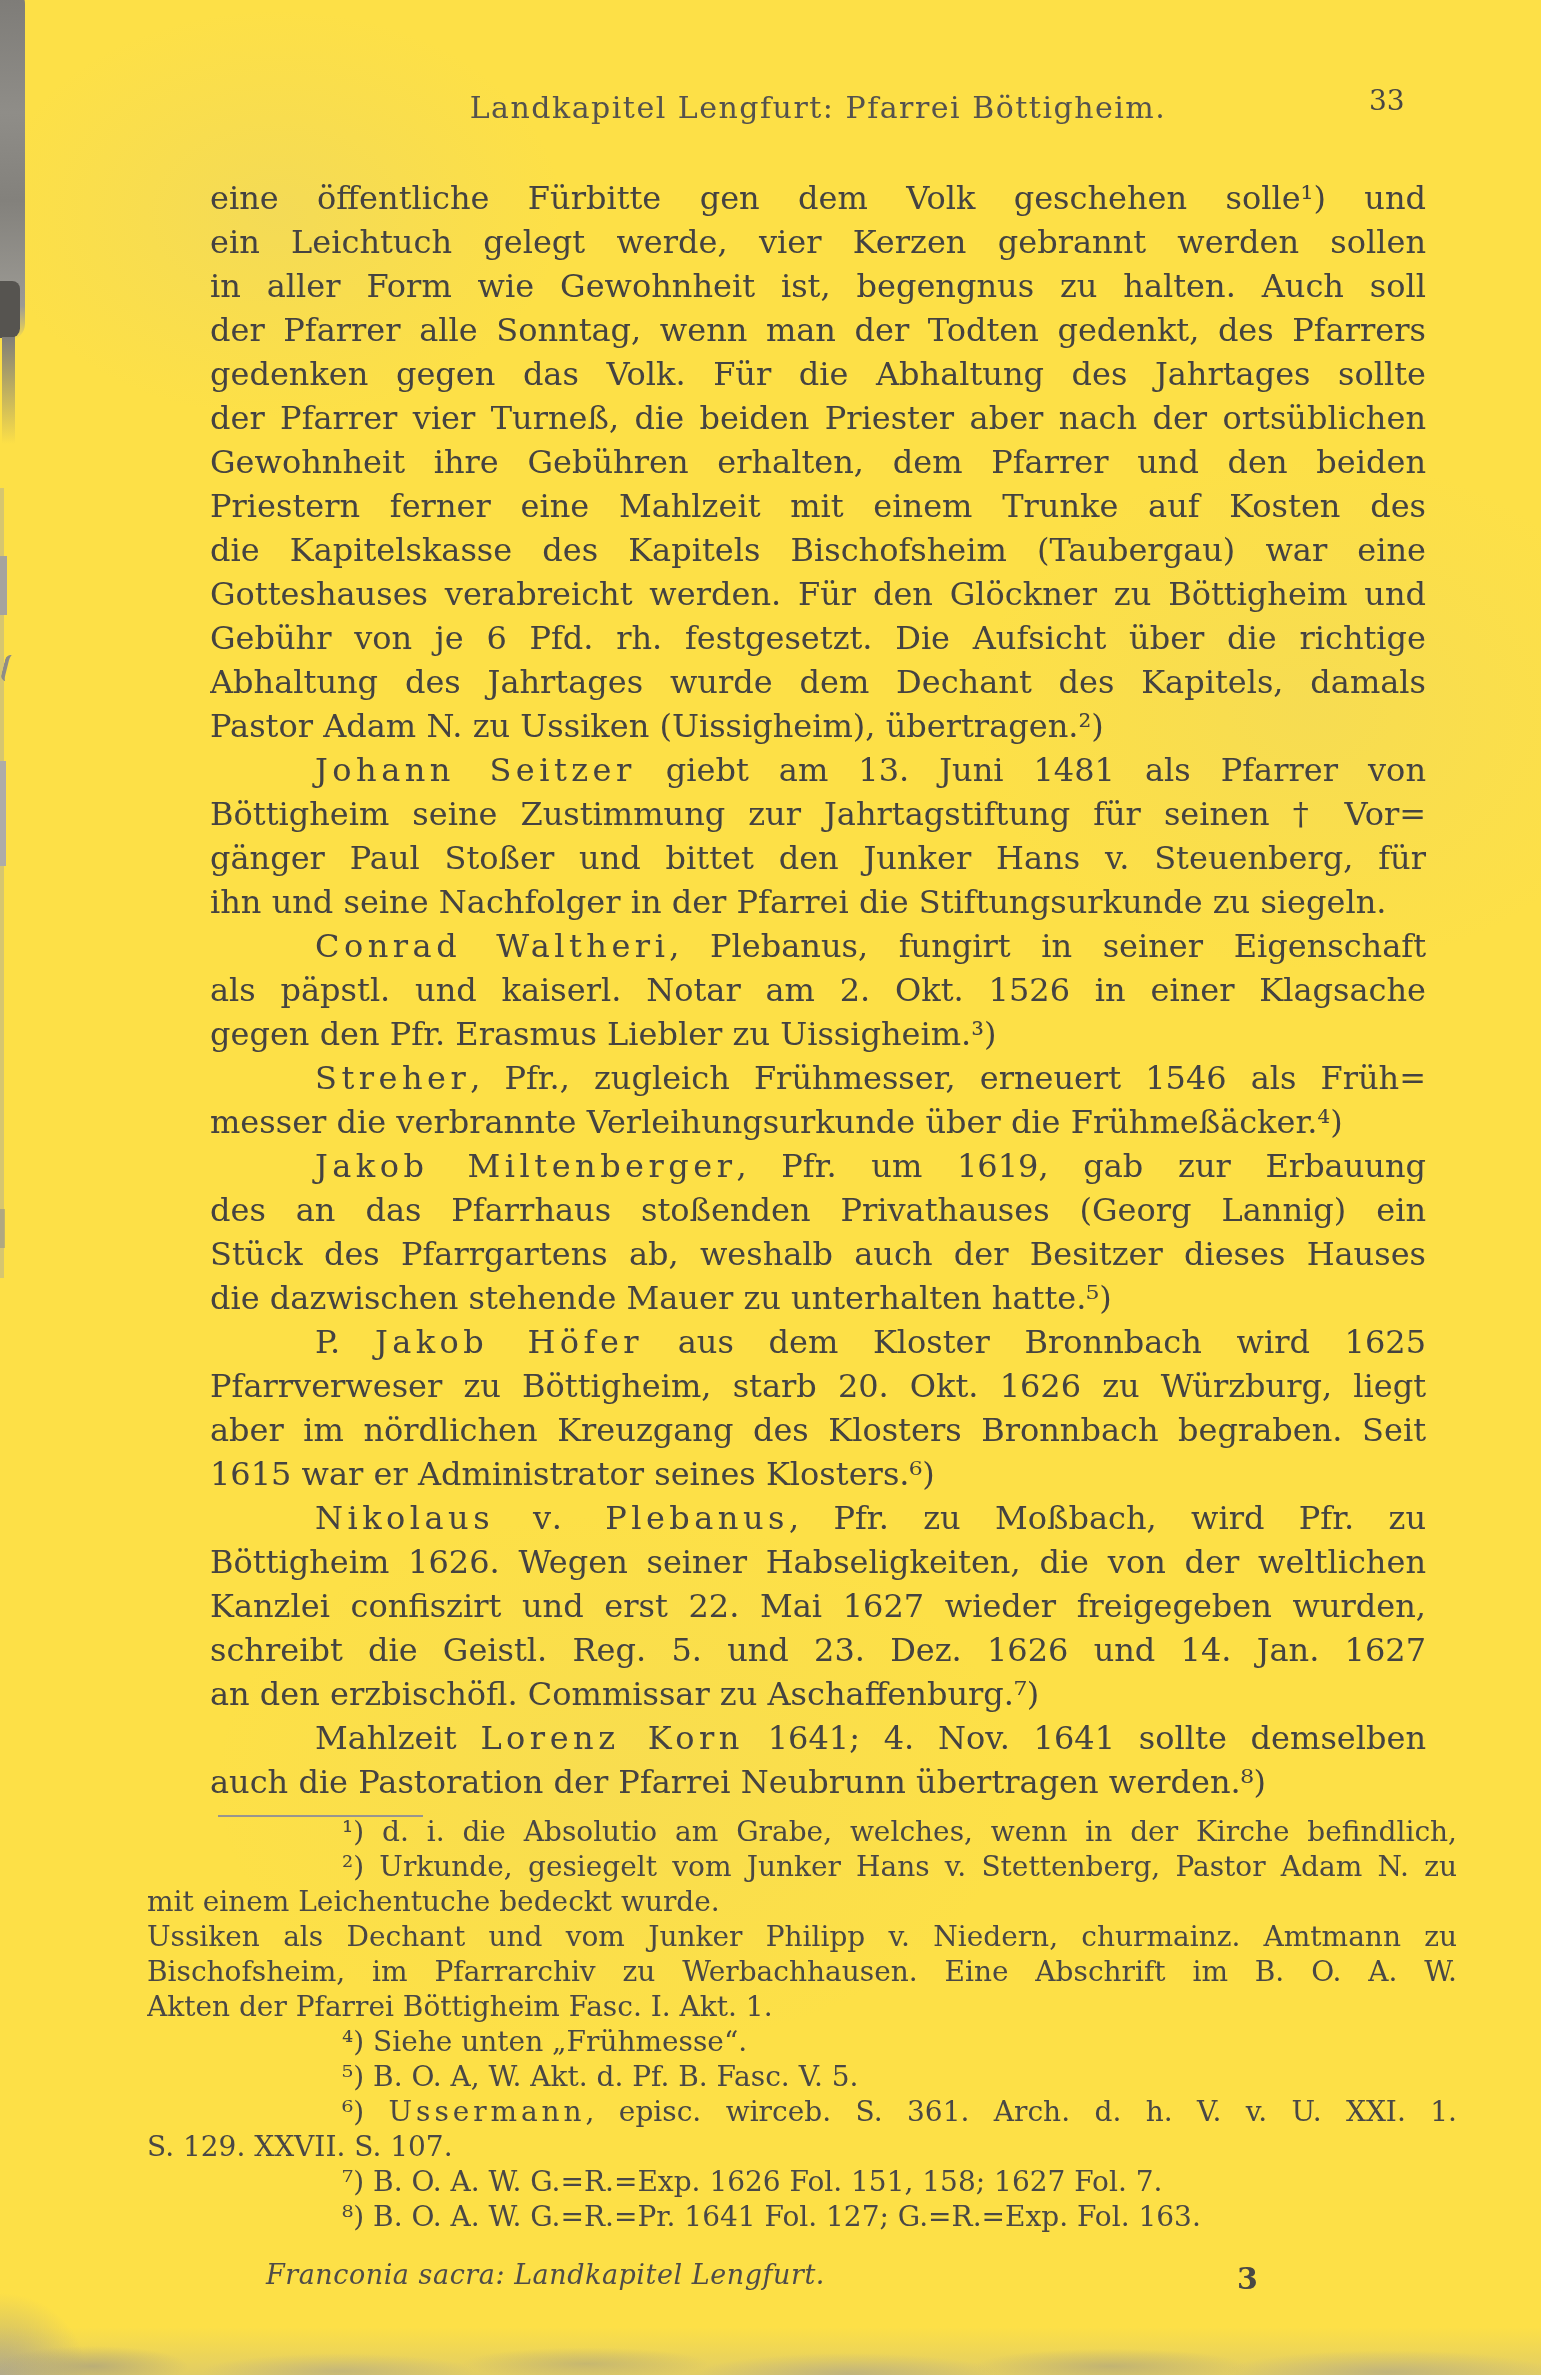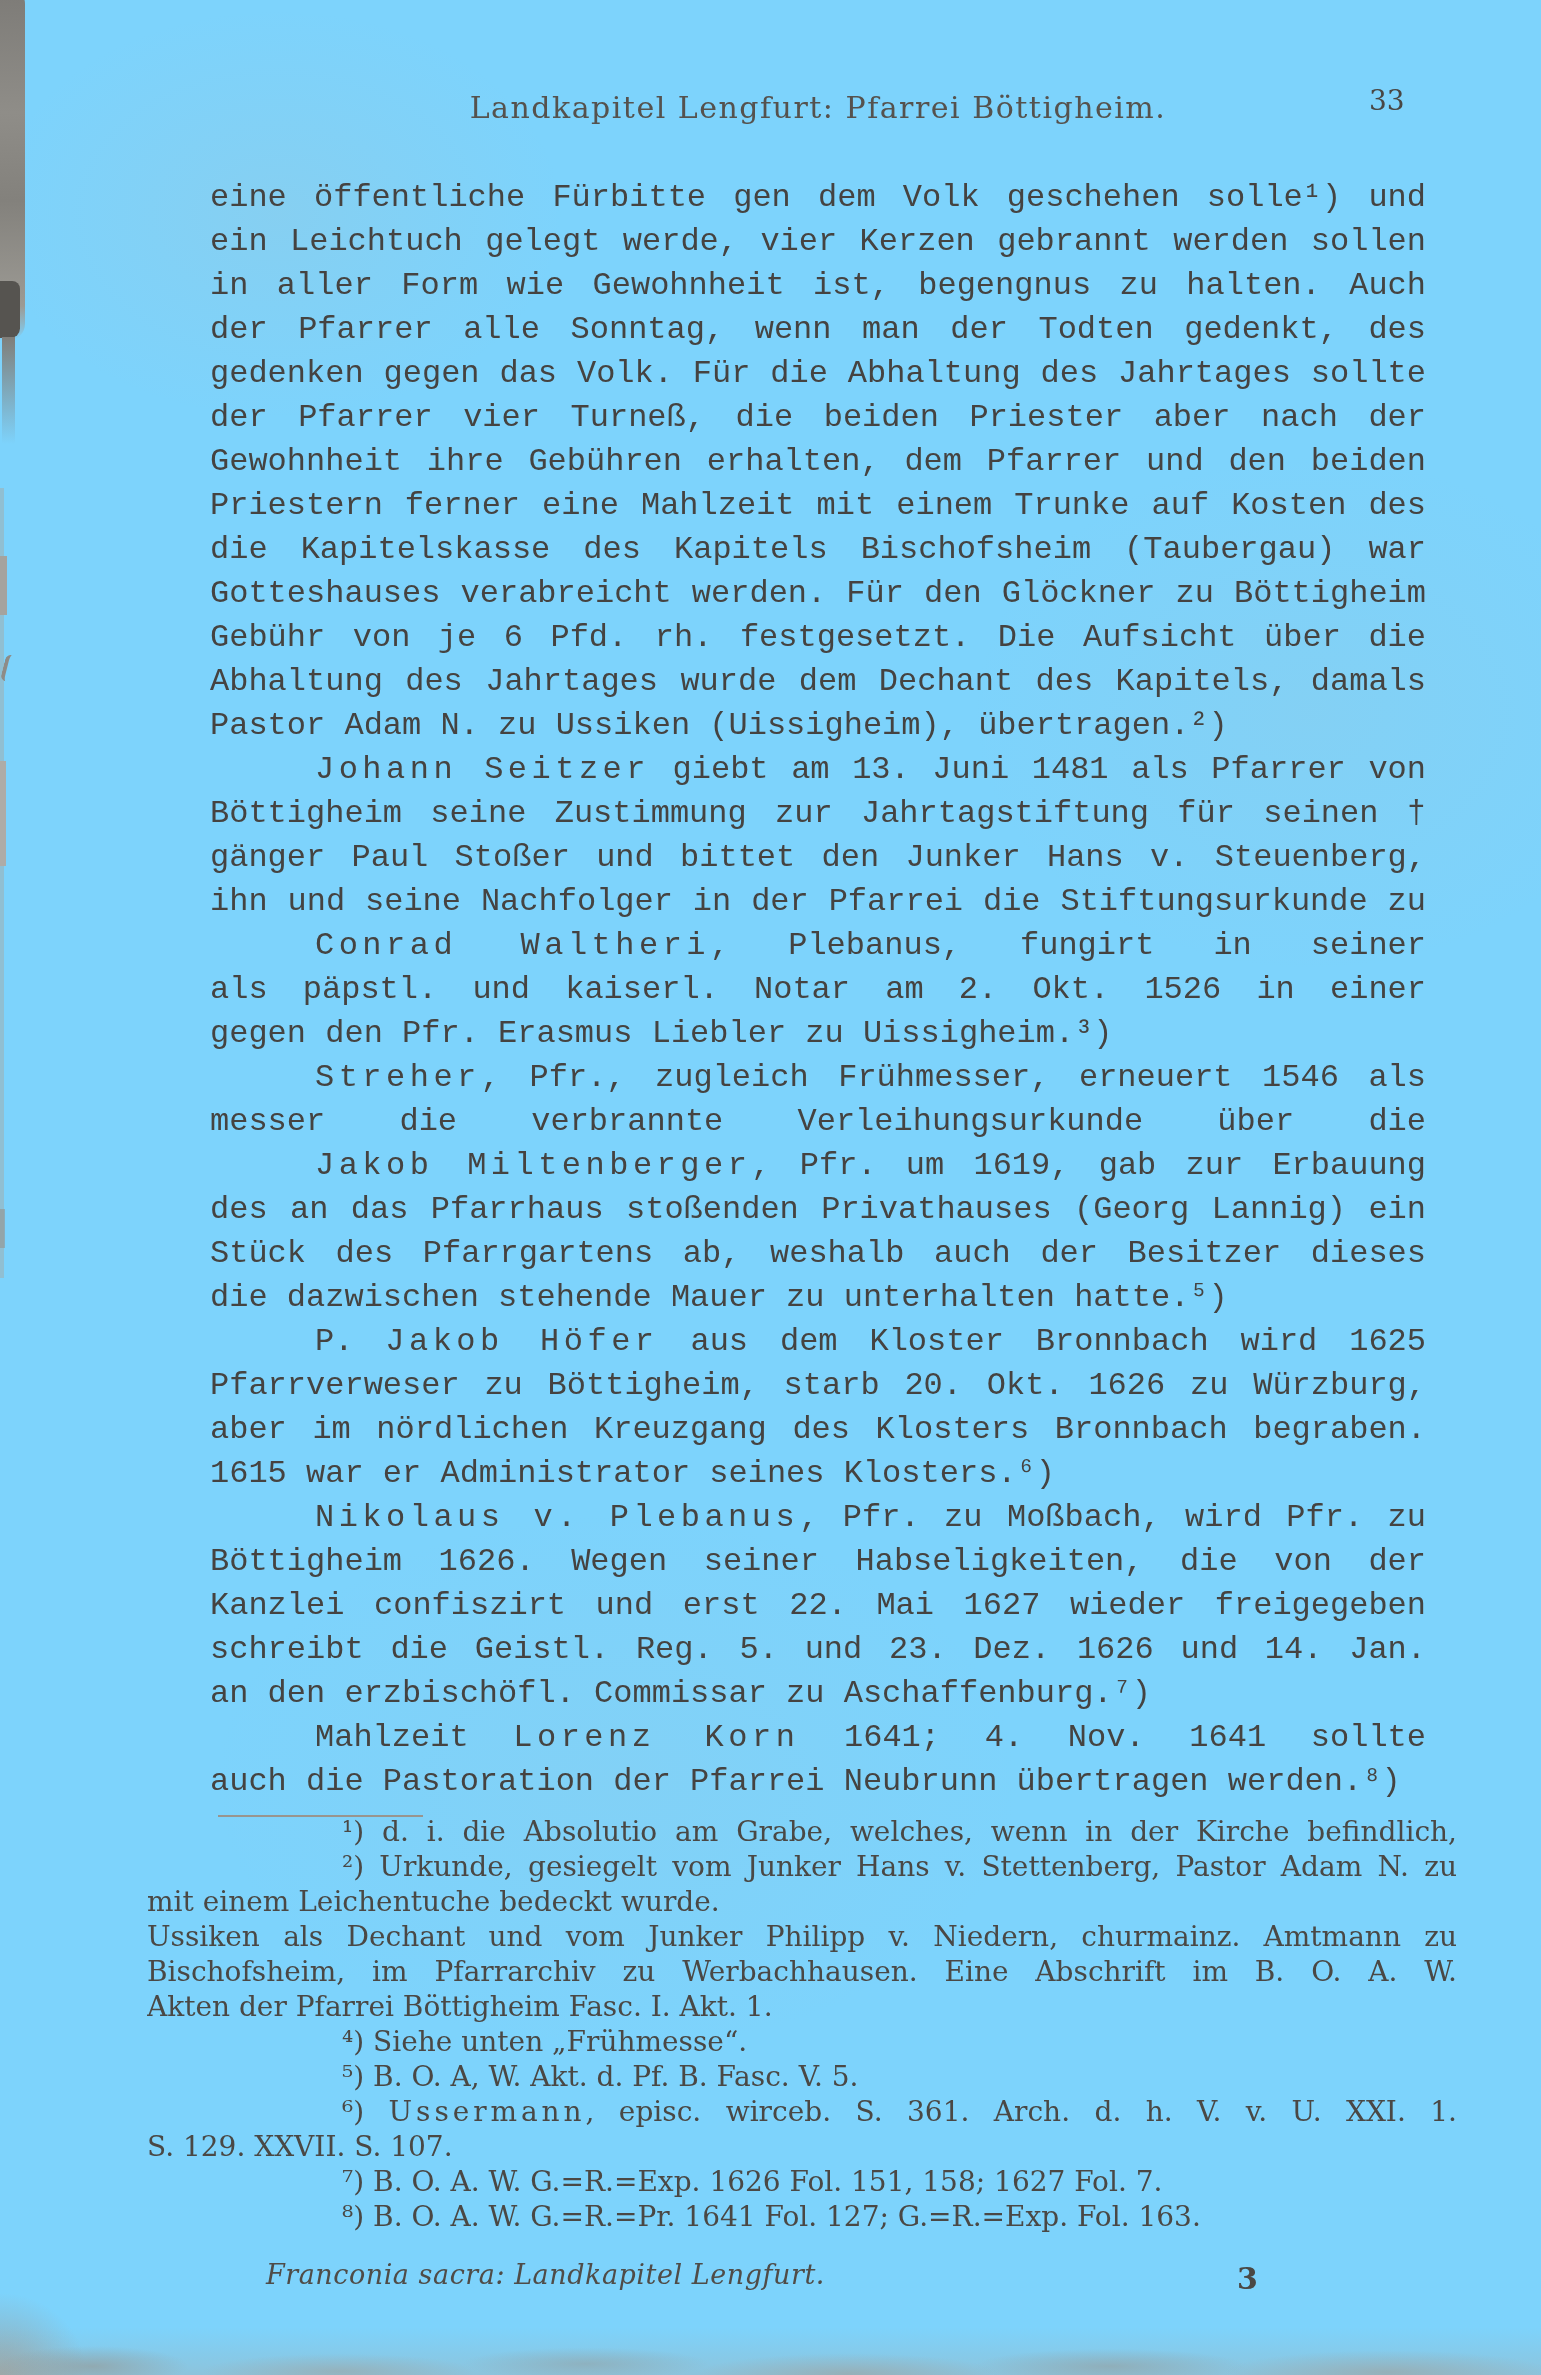--- a/index.html
+++ b/index.html
@@ -5,7 +5,7 @@
   html,body{margin:0;padding:0;background:#d8d6d2;}
   .page{
     position:relative;width:1542px;height:2376px;margin:0 auto;
-    background:#7dd3fc;overflow:hidden;
+    background:#fde047;overflow:hidden;
     font-family:"DejaVu Serif",serif;color:#454341;
   }
   .page::before{

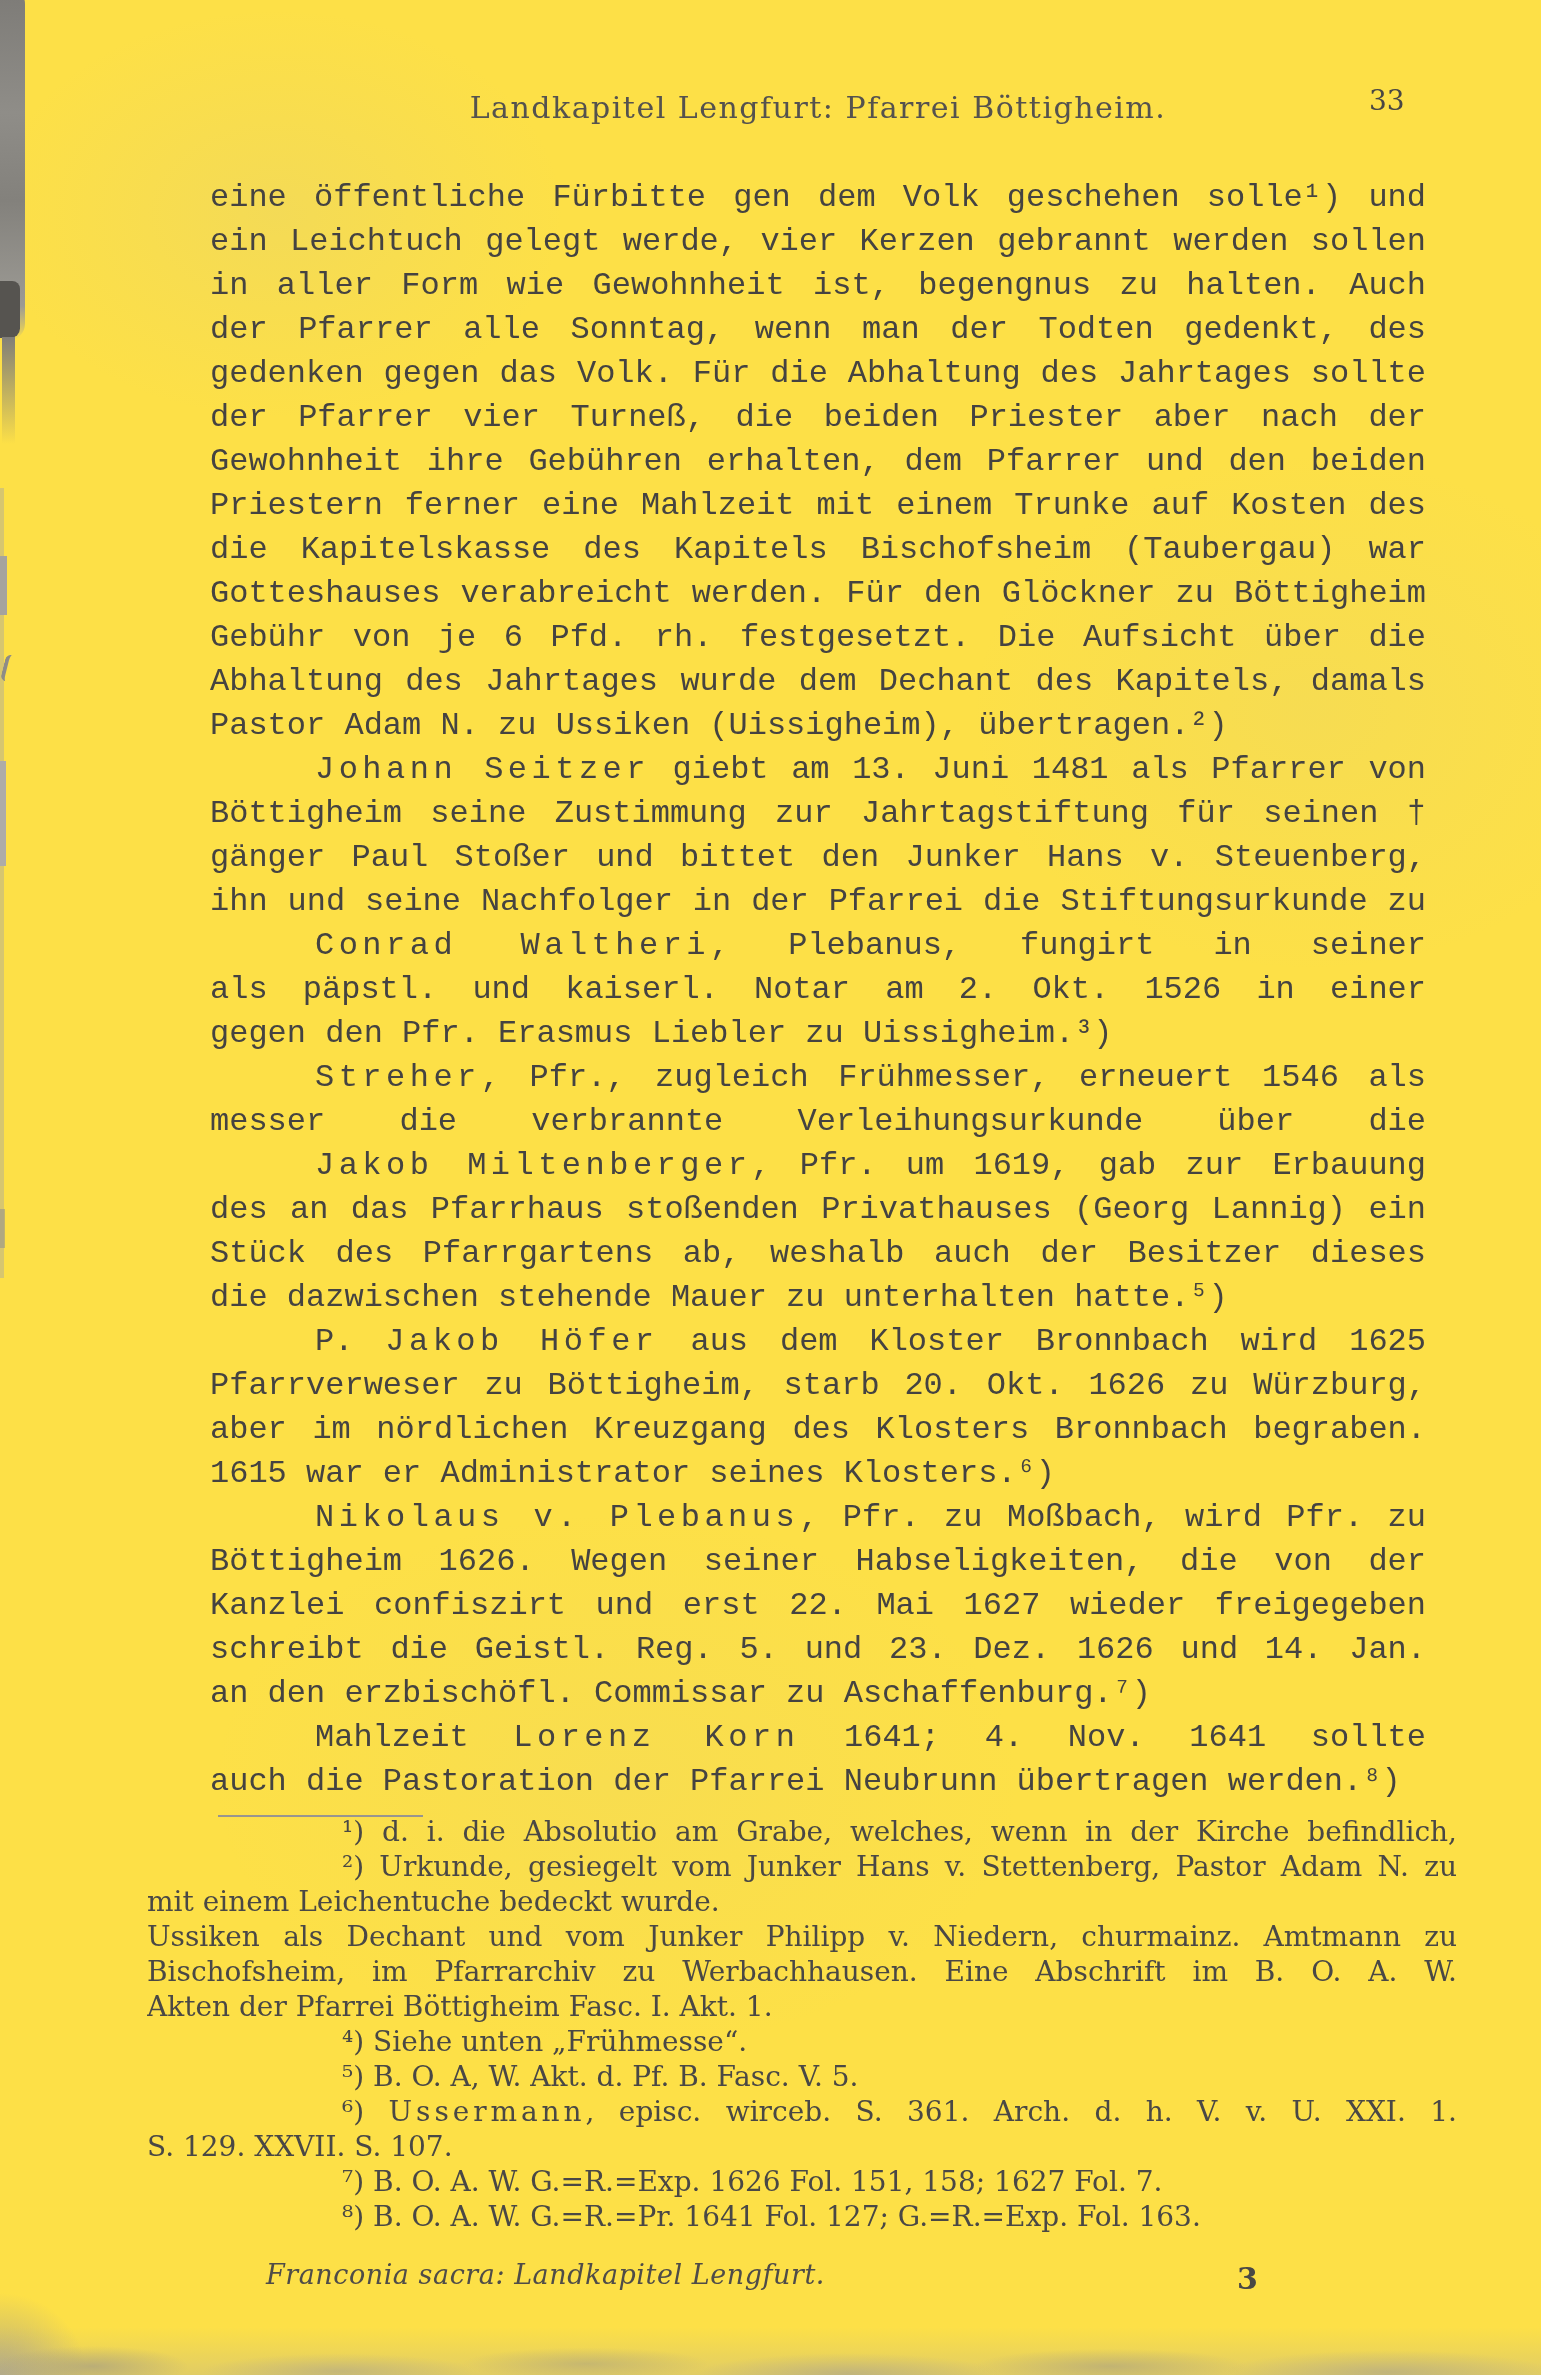--- a/index.html
+++ b/index.html
@@ -30,7 +30,7 @@
     text-align:justify;text-align-last:justify;
     overflow:hidden;white-space:normal;
   }
-  .body-text .tline{height:44px;font-family:Liberation Mono, monospace;}
+  .body-text .tline{height:44px;}
   .tline.end{text-align-last:left;}
   .body-text .tline.ind{text-indent:105px;}
   .sp{letter-spacing:.14em;}

